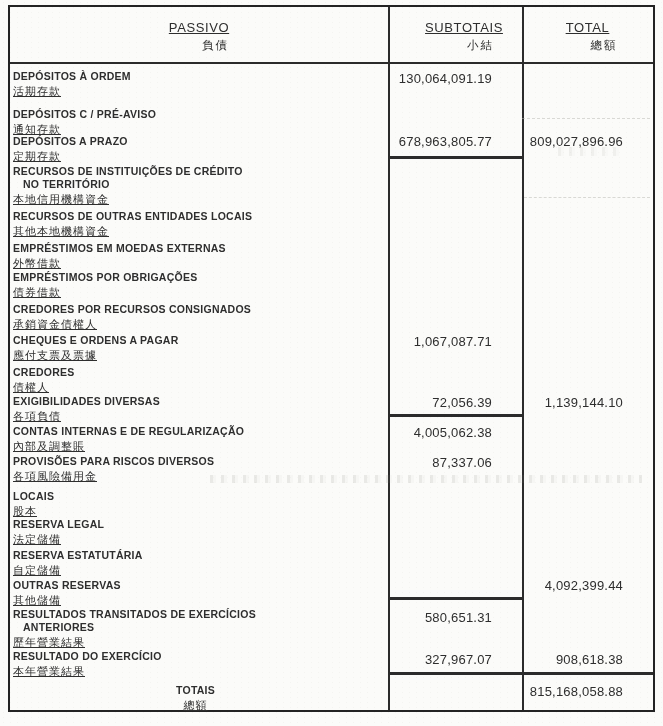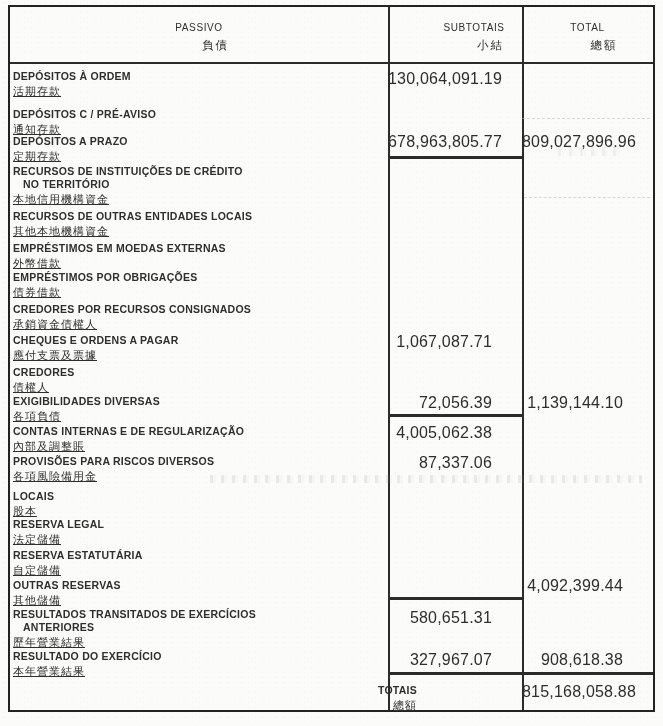--- a/index.html
+++ b/index.html
@@ -22,7 +22,7 @@
   .hline{position:absolute;height:2px;background:#2b2b2b;}
   .hline.thick{height:3px;}
   .hcol{position:absolute;top:14px;text-align:center;}
-  .hdr-pt{font-size:10px;letter-spacing:.6px;line-height:14px;}
+  .hdr-pt{font-size:13px;letter-spacing:.6px;line-height:14px;text-decoration:underline;}
   .hdr-zh{font-size:11.5px;line-height:15px;margin-top:3px;letter-spacing:2px;padding-left:33px;}
   .item{position:absolute;left:3px;width:372px;}
   .pt{font-size:10.5px;letter-spacing:.25px;line-height:13px;white-space:nowrap;font-weight:bold;}

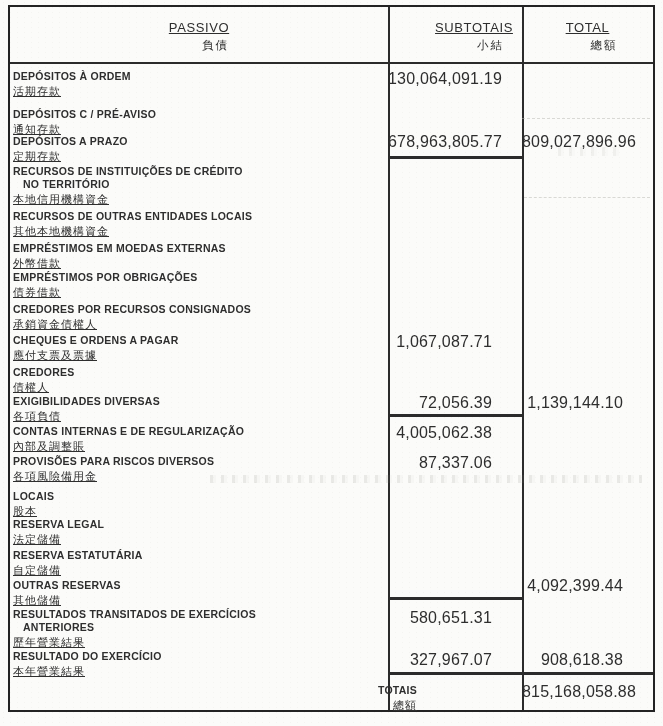--- a/index.html
+++ b/index.html
@@ -62,7 +62,7 @@
     <div class="hdr-pt">PASSIVO</div>
     <div class="hdr-zh">負債</div>
   </div>
-  <div class="hcol" style="left:388px;width:152px">
+  <div class="hcol" style="left:378px;width:152px">
     <div class="hdr-pt">SUBTOTAIS</div>
     <div class="hdr-zh">小結</div>
   </div>

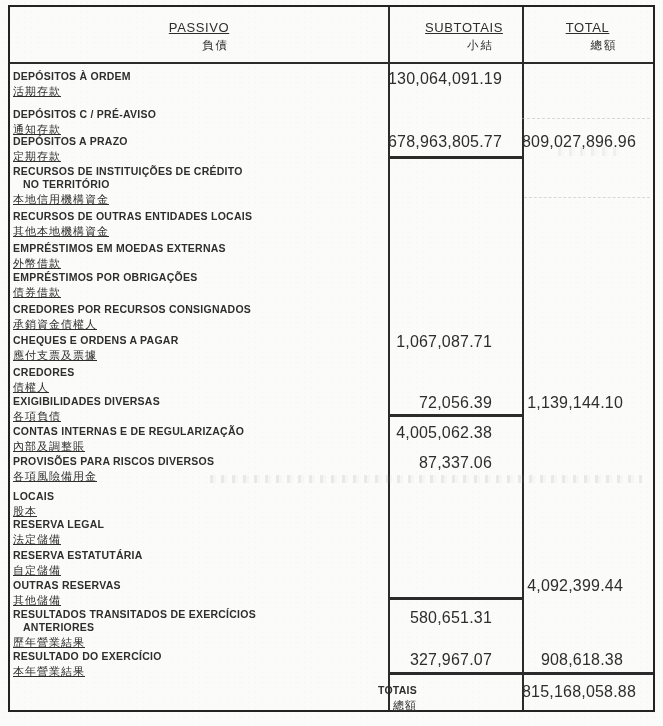--- a/index.html
+++ b/index.html
@@ -29,7 +29,7 @@
   .pt.cont{padding-left:10px;}
   .zh{font-size:11px;line-height:14px;margin-top:1px;letter-spacing:1px;white-space:nowrap;text-decoration:underline;}
   .val{
-    position:absolute;font-size:16px;letter-spacing:.2px;line-height:12px;
+    position:absolute;font-size:13px;letter-spacing:.2px;line-height:12px;
     text-align:right;box-sizing:border-box;white-space:nowrap;
   }
   .val.sub{left:378px;width:134px;padding-right:30px;}

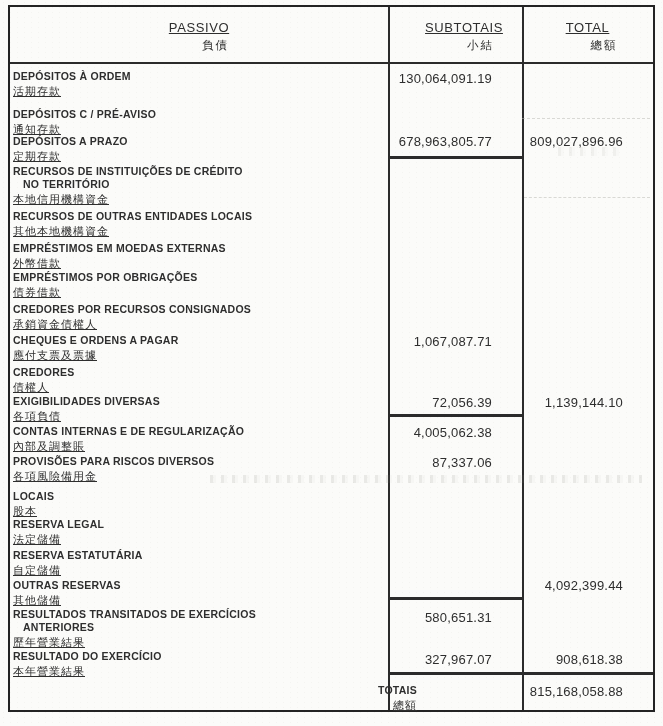--- a/index.html
+++ b/index.html
@@ -34,7 +34,7 @@
   }
   .val.sub{left:378px;width:134px;padding-right:30px;}
   .val.tot{left:512px;width:128px;padding-right:27px;}
-  .totais{position:absolute;top:677px;left:0;width:371px;text-align:right;margin-left:36px;}
+  .totais{position:absolute;top:677px;left:0;width:371px;text-align:center;}
   .artifact{position:absolute;pointer-events:none;}
   .smudge{
     background:repeating-linear-gradient(90deg,

